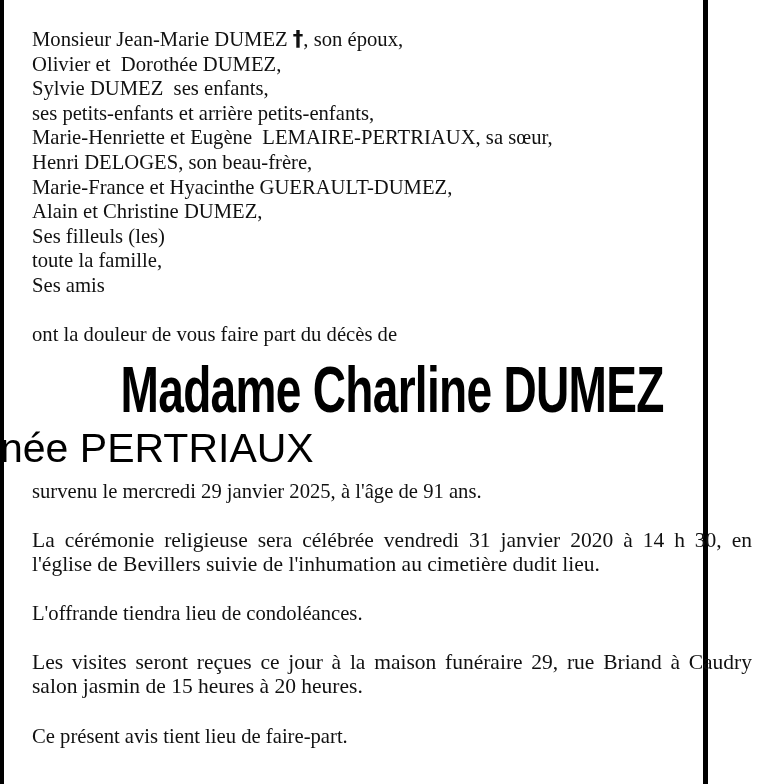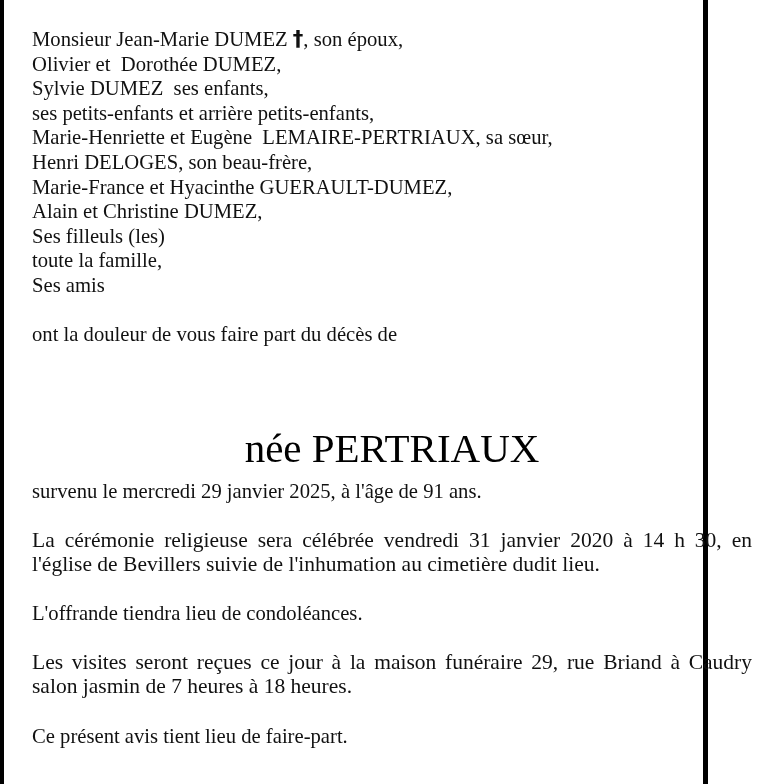--- a/index.html
+++ b/index.html
@@ -103,6 +103,7 @@
 
   <div class="serif-line" style="top:322px;">ont la douleur de vous faire part du décès de</div>
 
+  <div class="main-name"><span>Madame Charline DUMEZ</span></div>
   <div class="maiden-name">née PERTRIAUX</div>
 
   <div class="serif-line" style="top:479px;">survenu le mercredi 29 janvier 2025, à l'âge de 91 ans.</div>

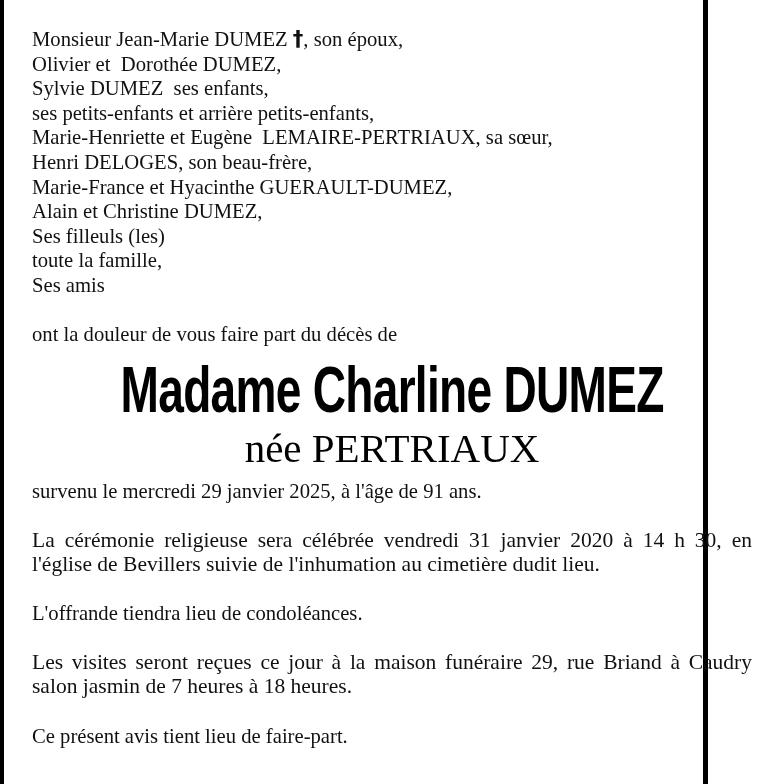--- a/index.html
+++ b/index.html
@@ -75,8 +75,8 @@
       position: absolute;
       left: 0; width: 784px;
       top: 427px;
-      text-align: center;
-      font-family: Liberation Serif, serif;
+      text-align: left;
+      font-family: Liberation Sans, sans-serif;
       font-size: 41px;
       line-height: 42px;
       color: #000;

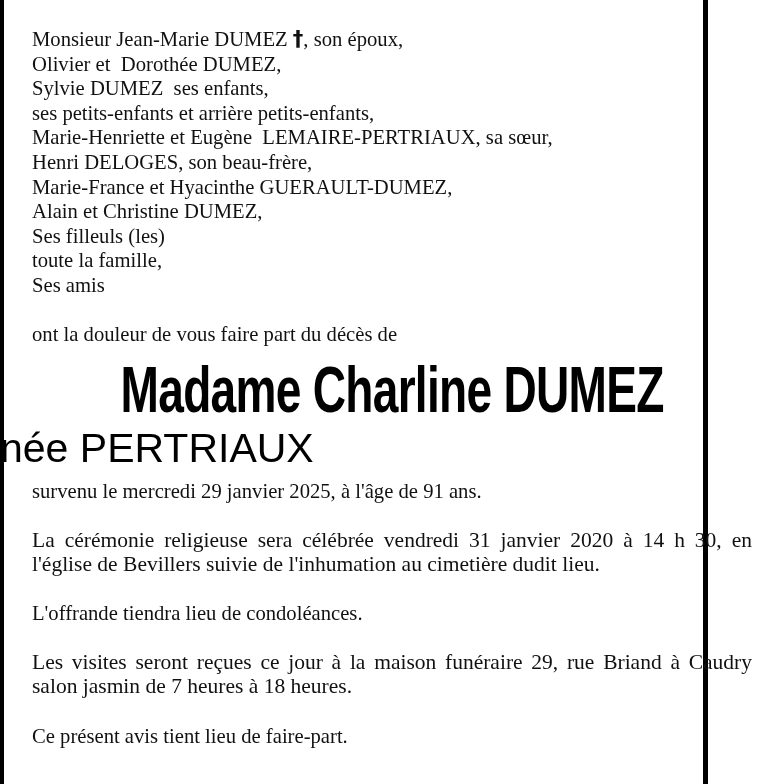--- a/index.html
+++ b/index.html
@@ -111,7 +111,7 @@
   <div class="justified" style="top:528px;">La cérémonie religieuse sera célébrée vendredi 31 janvier 2020 à 14 h 30, en l'église de Bevillers suivie de l'inhumation au cimetière dudit lieu.</div>
   <div class="serif-line" style="top:601px;">L'offrande tiendra lieu de condoléances.</div>
 
-  <div class="justified" style="top:650px;">Les visites seront reçues ce jour à la maison funéraire 29, rue Briand à Caudry salon jasmin de 7 heures à 18 heures.</div>
+  <div class="justified" style="top:650px;">Les visites seront reçues ce jour à la maison funéraire 29, rue Briand à Caudry salon jasmin de 15 heures à 20 heures.</div>
 
   <div class="serif-line" style="top:724px;">Ce présent avis tient lieu de faire-part.</div>
 </div>

